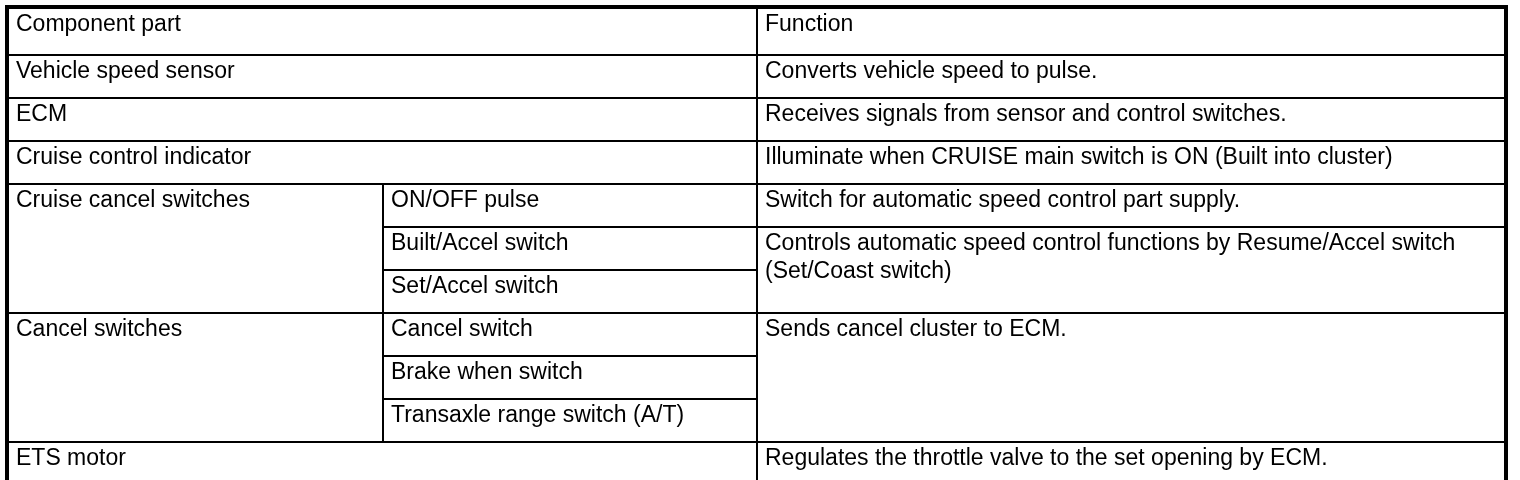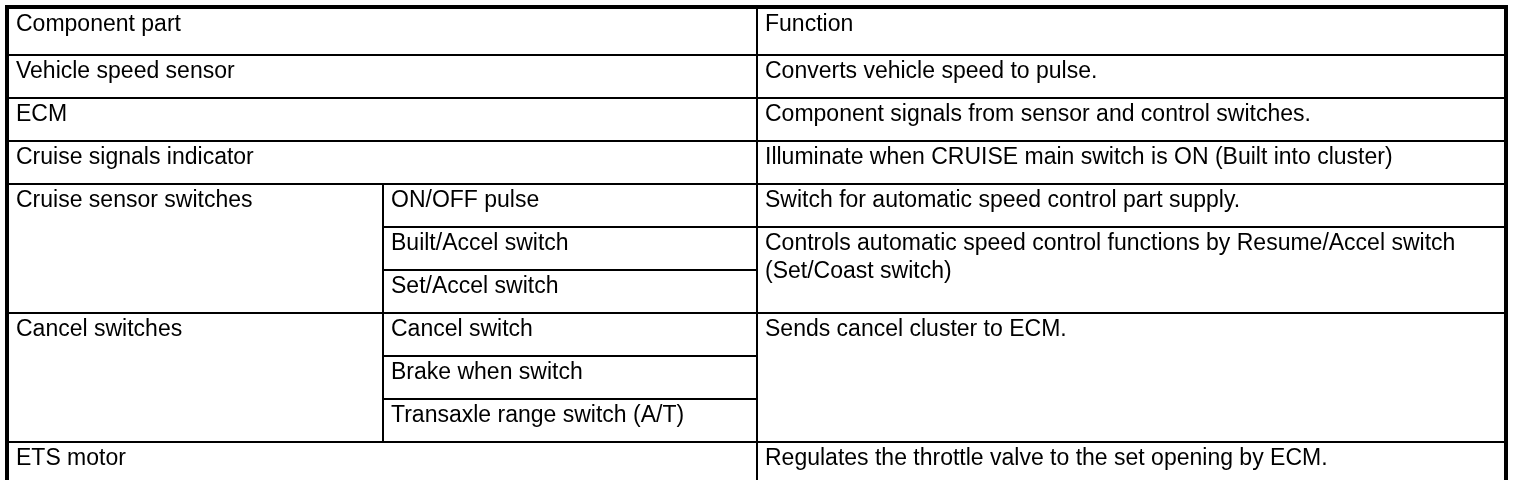--- a/index.html
+++ b/index.html
@@ -105,7 +105,7 @@
 
       <tr>
         <td class="cell" colspan="2">ECM</td>
-        <td class="cell">Component signals from sensor and control switches.</td>
+        <td class="cell">Receives signals from sensor and control switches.</td>
       </tr>
 
       <tr>

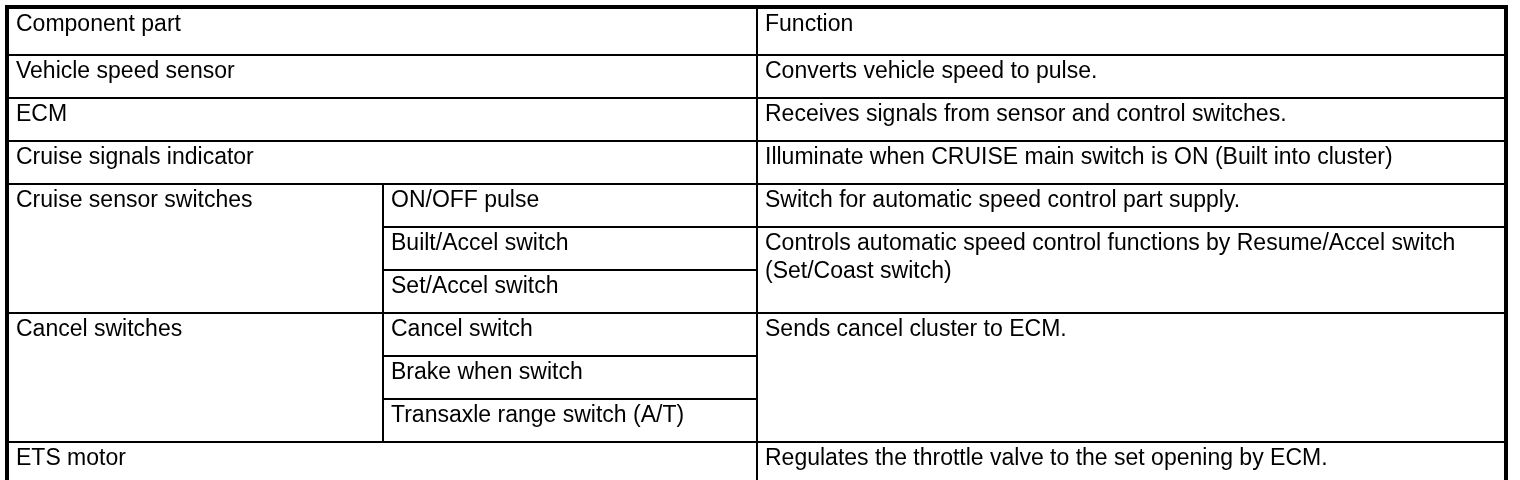--- a/index.html
+++ b/index.html
@@ -109,7 +109,7 @@
       </tr>
 
       <tr>
-        <td class="cell" colspan="2">Cruise signals indicator</td>
+        <td class="cell" colspan="2">Cruise control indicator</td>
         <td class="cell">Illuminate when CRUISE main switch is ON (Built into cluster)</td>
       </tr>
 

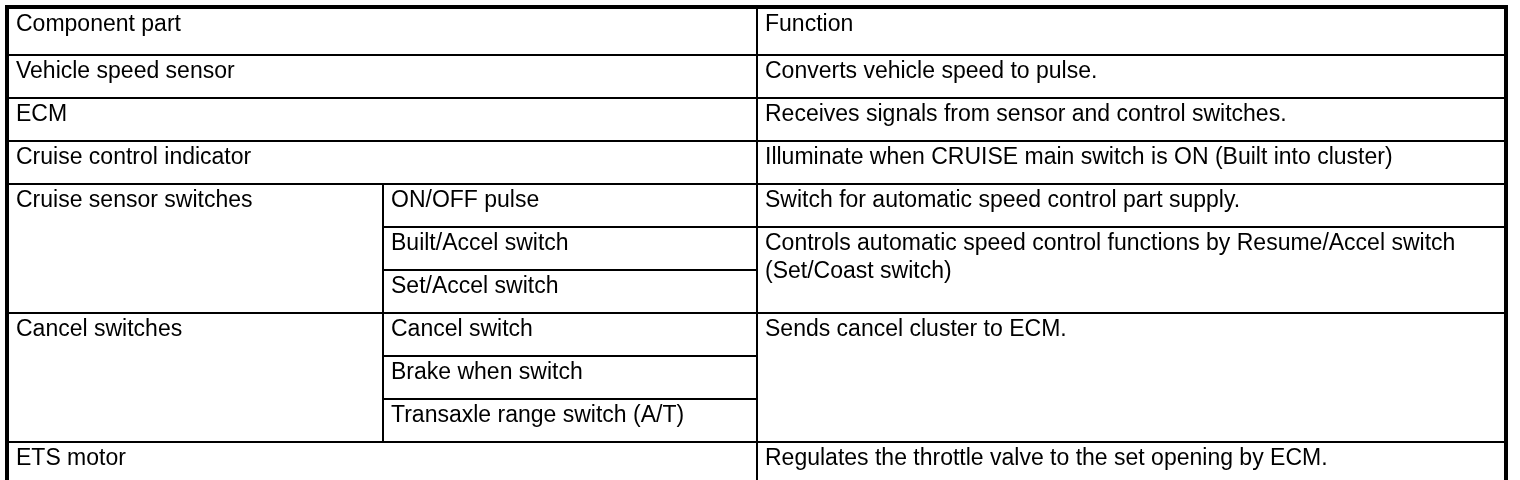--- a/index.html
+++ b/index.html
@@ -114,7 +114,7 @@
       </tr>
 
       <tr>
-        <td class="cell cell-tall" rowspan="3">Cruise sensor switches</td>
+        <td class="cell cell-tall" rowspan="3">Cruise cancel switches</td>
         <td class="cell">ON/OFF pulse</td>
         <td class="cell">Switch for automatic speed control part supply.</td>
       </tr>

